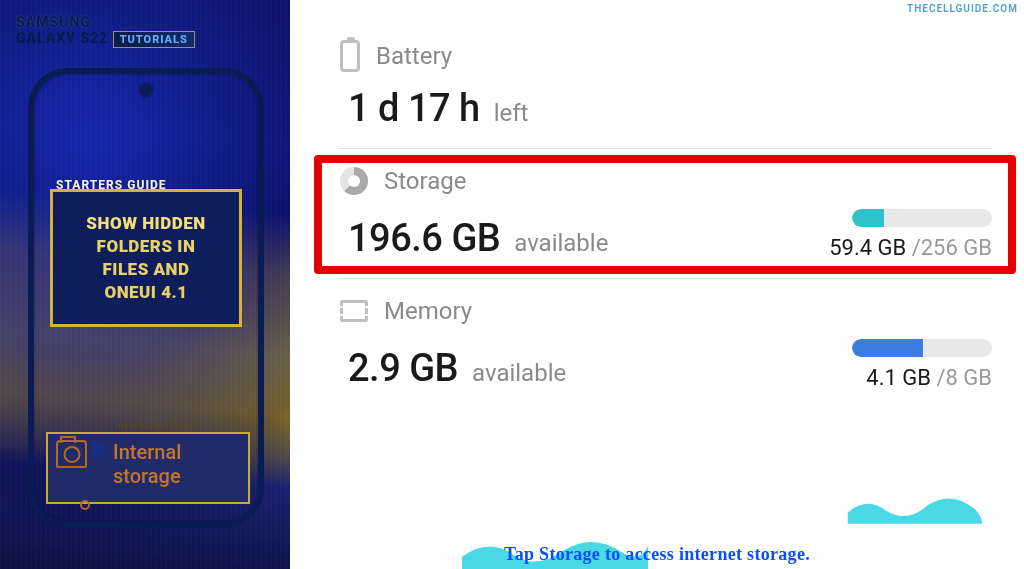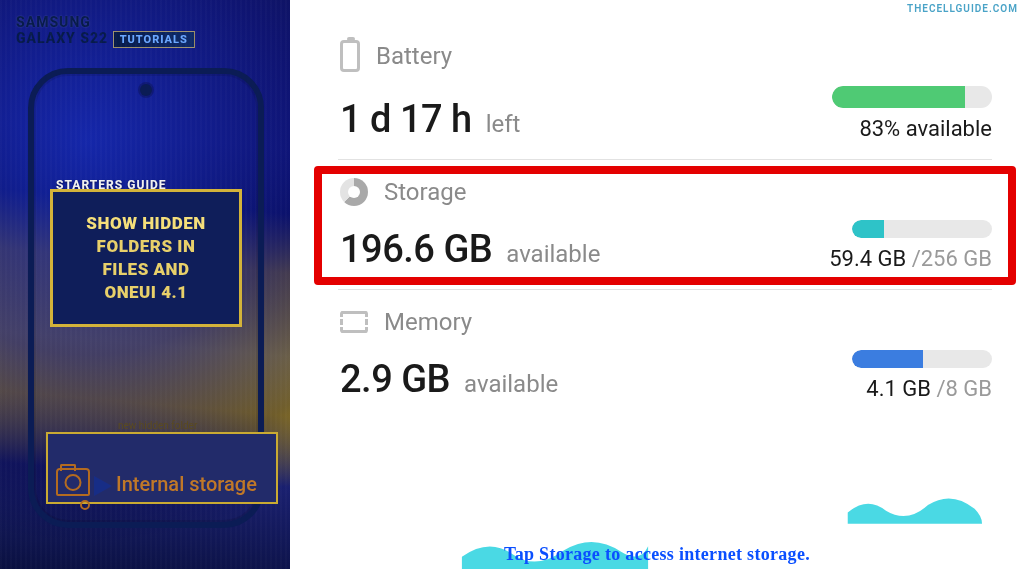--- a/index.html
+++ b/index.html
@@ -68,7 +68,7 @@
     .row { padding:18px 32px 18px 34px; position:relative; }
     .row .head { display:flex; align-items:center; gap:16px; }
     .row .head .lbl { color:#8a8a8a; font-size:24px; font-weight:400; }
-    .row .main { display:flex; justify-content:space-between; align-items:flex-end; margin-top:14px; }
+    .row .main { display:flex; justify-content:space-between; align-items:flex-end; margin-top:14px;margin-left:8px; }
     .row .big { font-size:38px; font-weight:500; color:#1a1a1a; letter-spacing:-.5px;}
     .row .suffix { font-size:24px; color:#8a8a8a; margin-left:10px; font-weight:400;}
     .row .rightcol { text-align:right; }

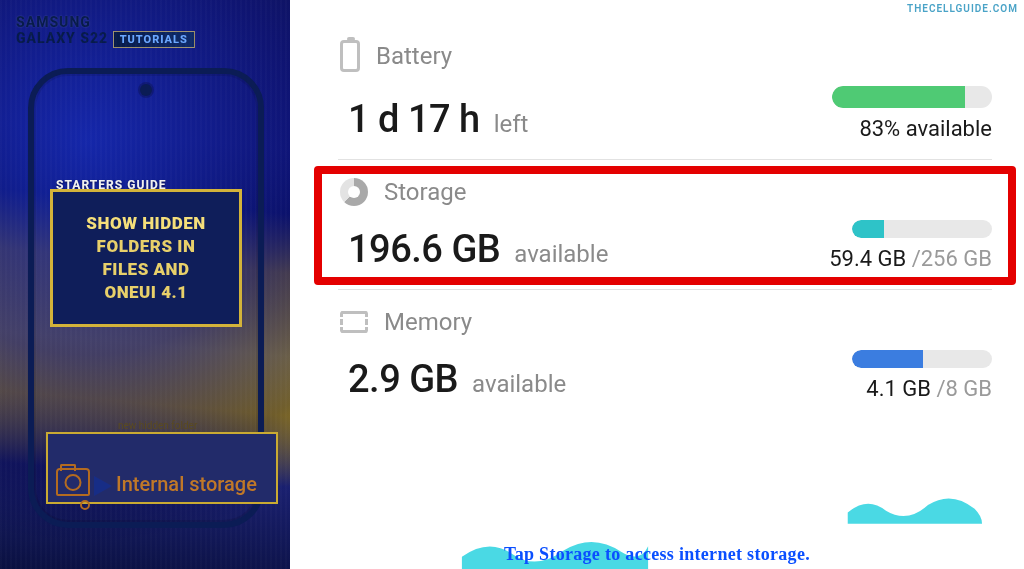--- a/index.html
+++ b/index.html
@@ -147,12 +147,6 @@
           <span class="big">1 d 17 h</span>
           <span class="suffix">left</span>
         </div>
-        <div class="rightcol">
-          <div class="pill">
-            <div class="fill" style="width:83%;background:#4fca74;"></div>
-          </div>
-          <div class="rtext">83% available</div>
-        </div>
       </div>
     </section>
 

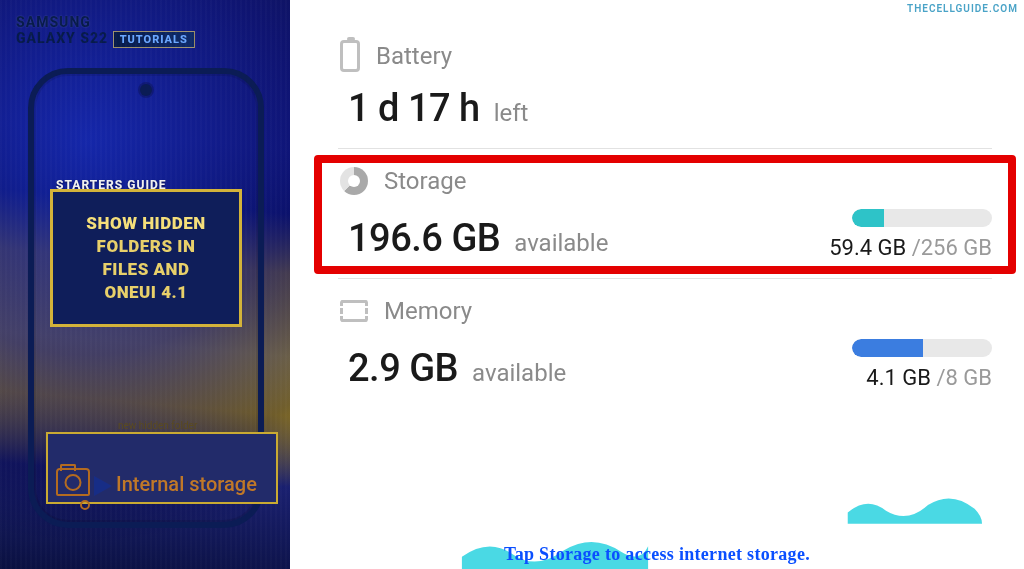--- a/index.html
+++ b/index.html
@@ -49,9 +49,9 @@
     .title-box .l2 { color:#e8d06a; }
 
     .internal-box {
-      position:absolute; bottom:18px; left:12px; width:232px; height:72px;
+      position:absolute; bottom:18px; left:12px; width:204px; height:72px;
       border:2px solid #c9aa33; background:#222b6a;
-      display:flex; align-items:flex-end; gap:4px; padding:6px 8px;
+      display:flex; align-items:flex-start; gap:4px; padding:6px 8px;
       position:absolute;
     }
     .internal-label-top { position:absolute; top:-14px; left:70px; font-size:10px; color:#5a4a20; }

